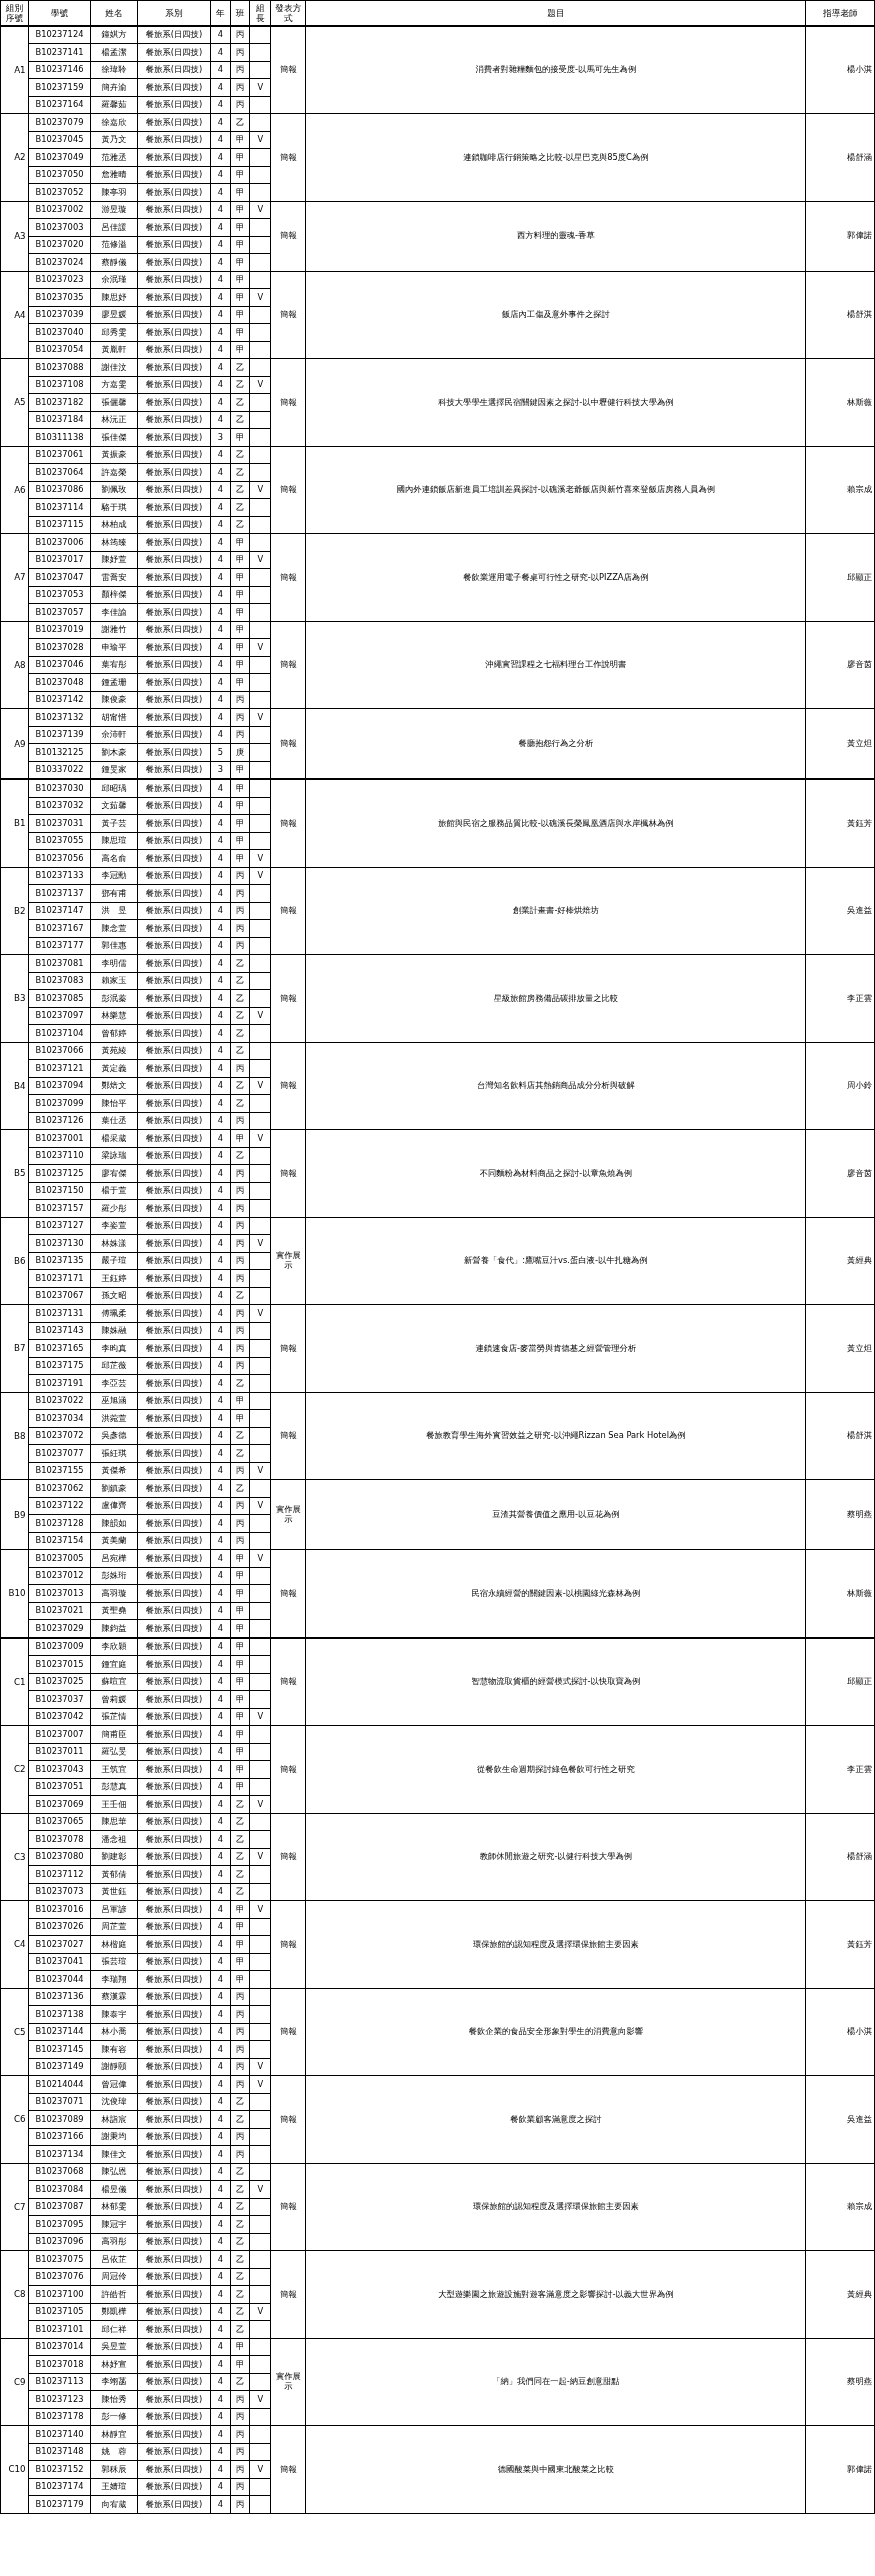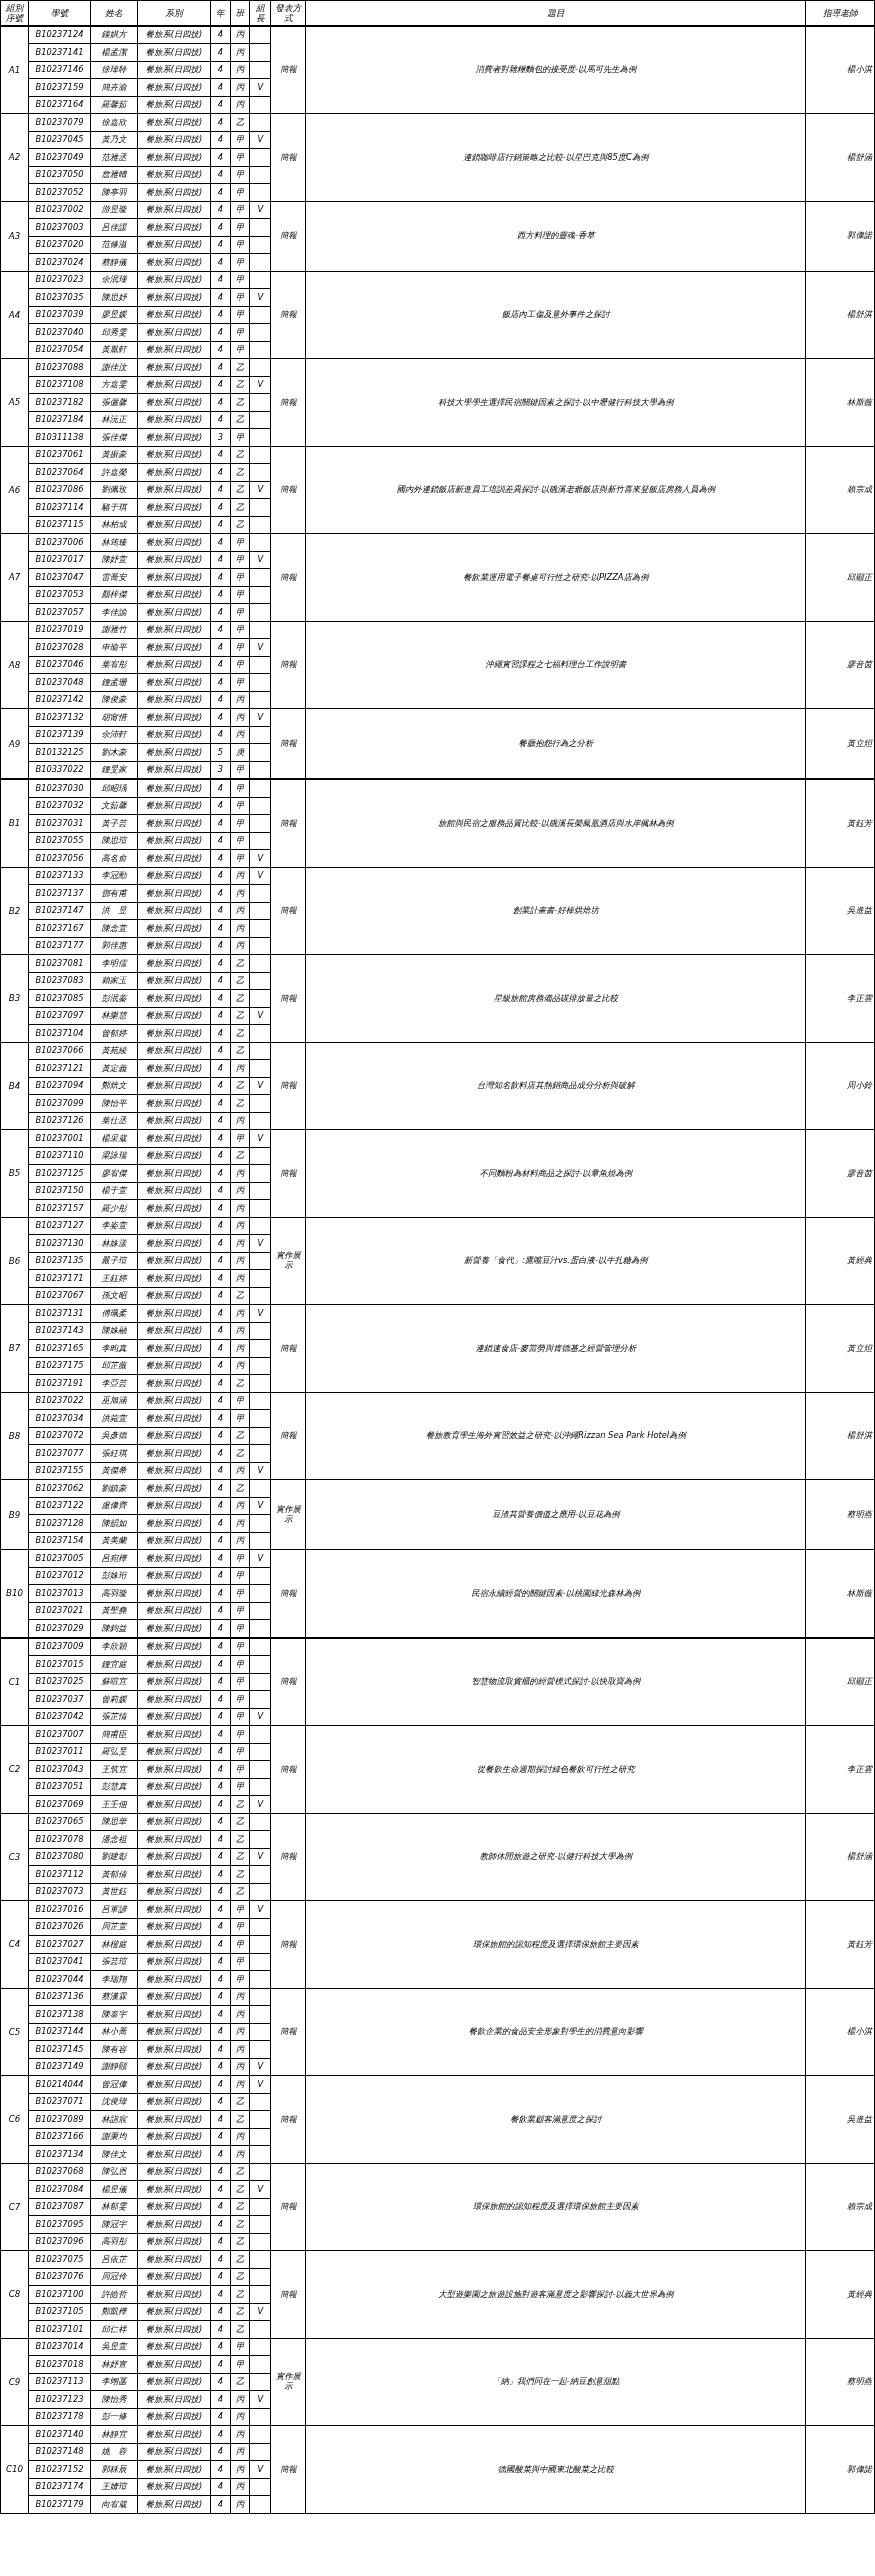--- a/index.html
+++ b/index.html
@@ -11,7 +11,6 @@
   .sheet {
     width: 714px;
     background: #ffffff;
-    font-style: italic;
   }
   table.roster {
     width: 875px;

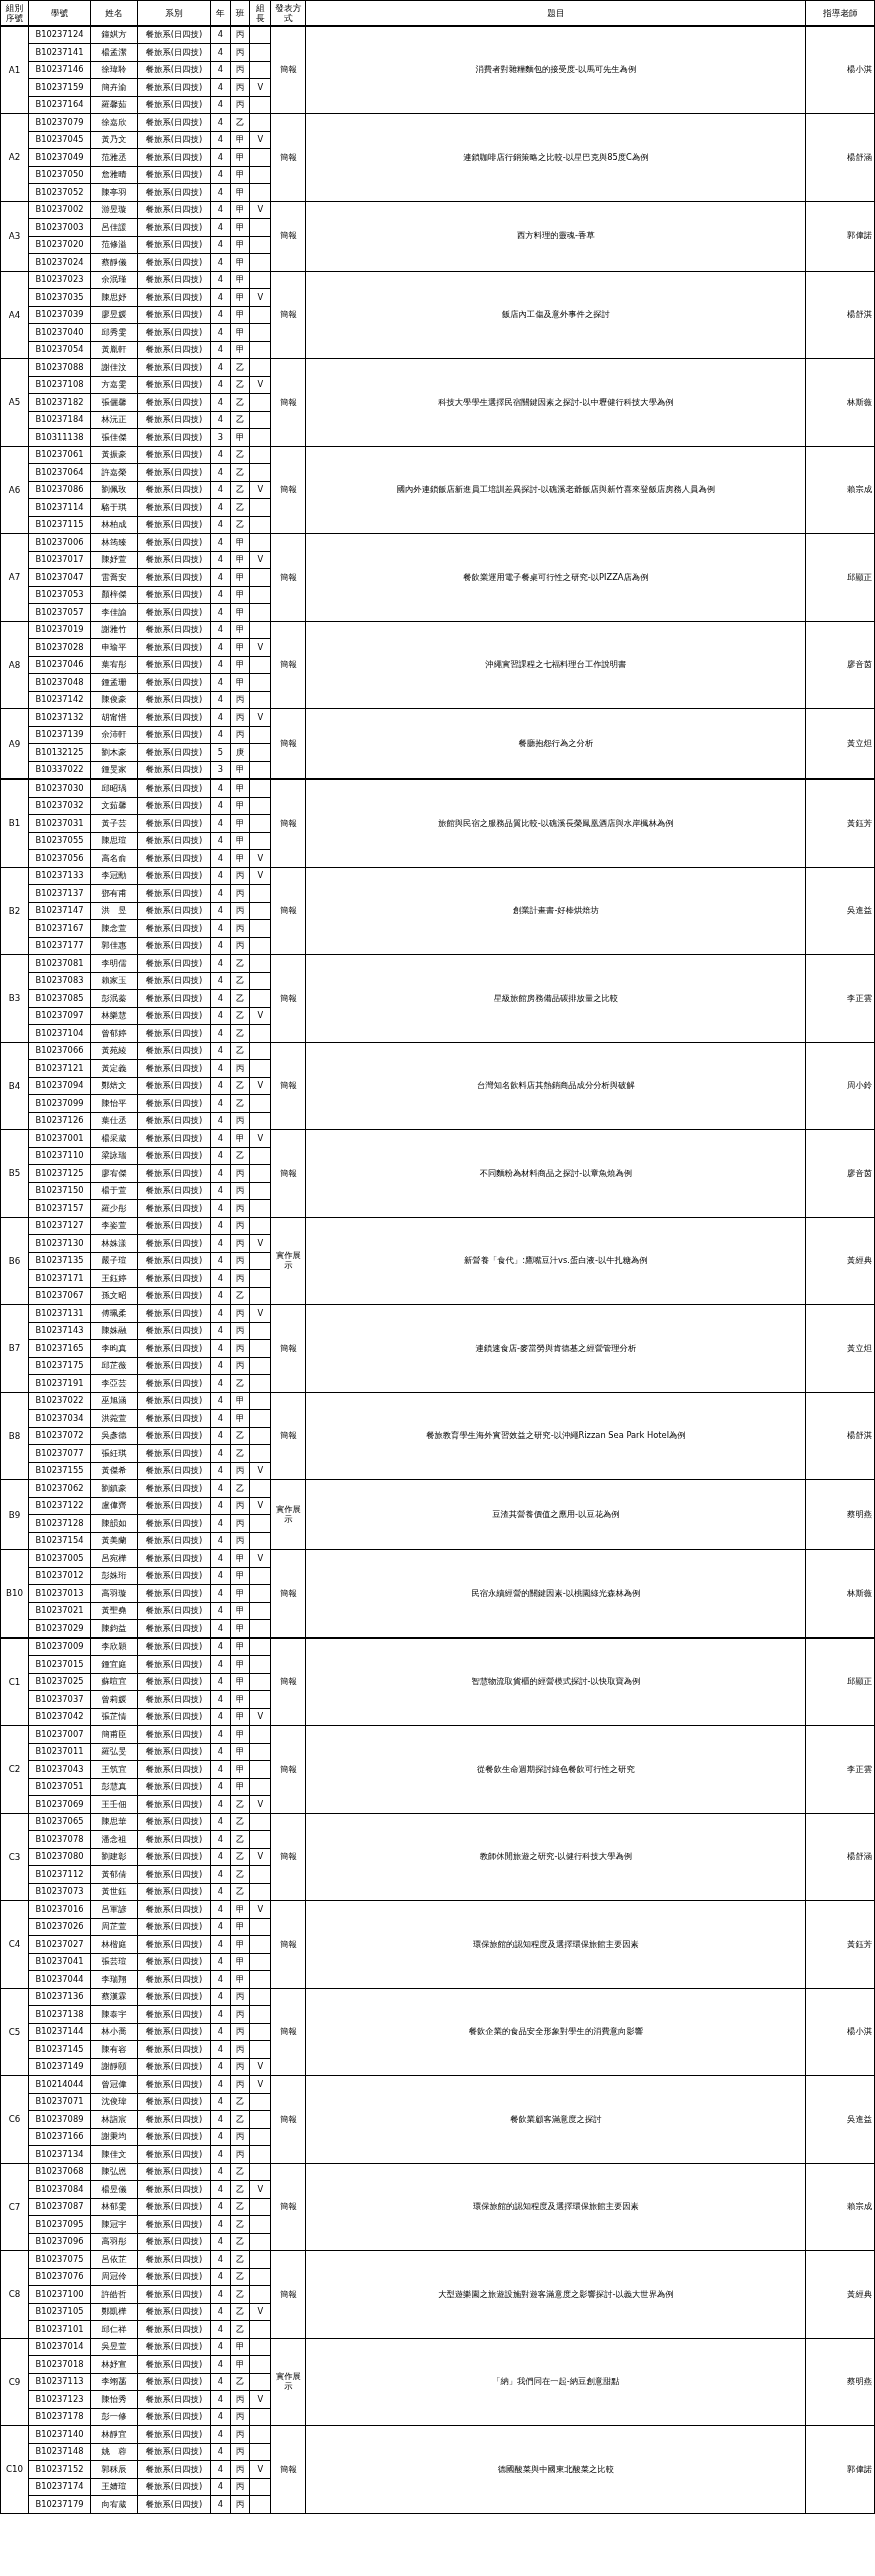--- a/index.html
+++ b/index.html
@@ -47,7 +47,7 @@
   col.c-topic  { width: 500px; }
   col.c-adv    { width: 69px; }
 
-  td.cell-group   { text-align: center; font-size: 8.7px; }
+  td.cell-group   { text-align: right; font-size: 8.7px; }
   td.cell-sid     { text-align: center; letter-spacing: 0px; }
   td.cell-name    { text-align: center; }
   td.cell-dept    { text-align: center; }

